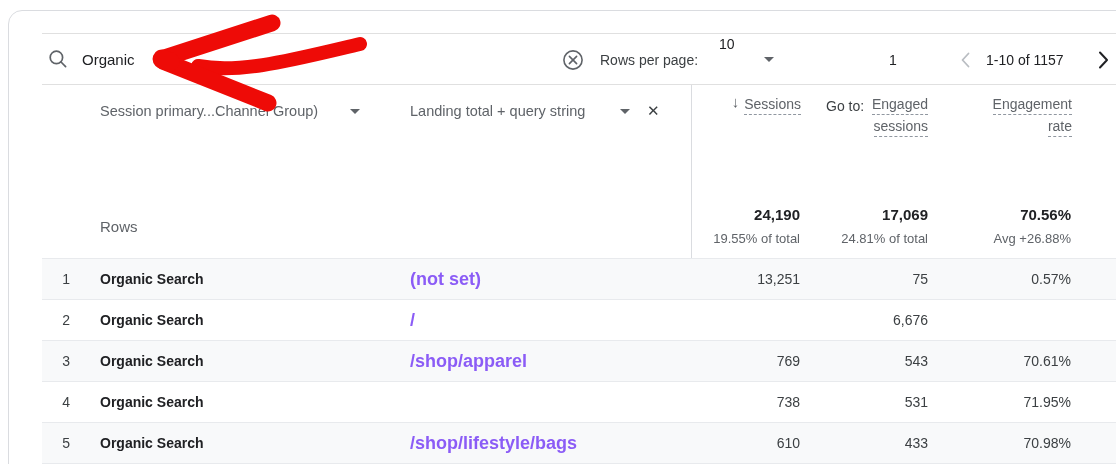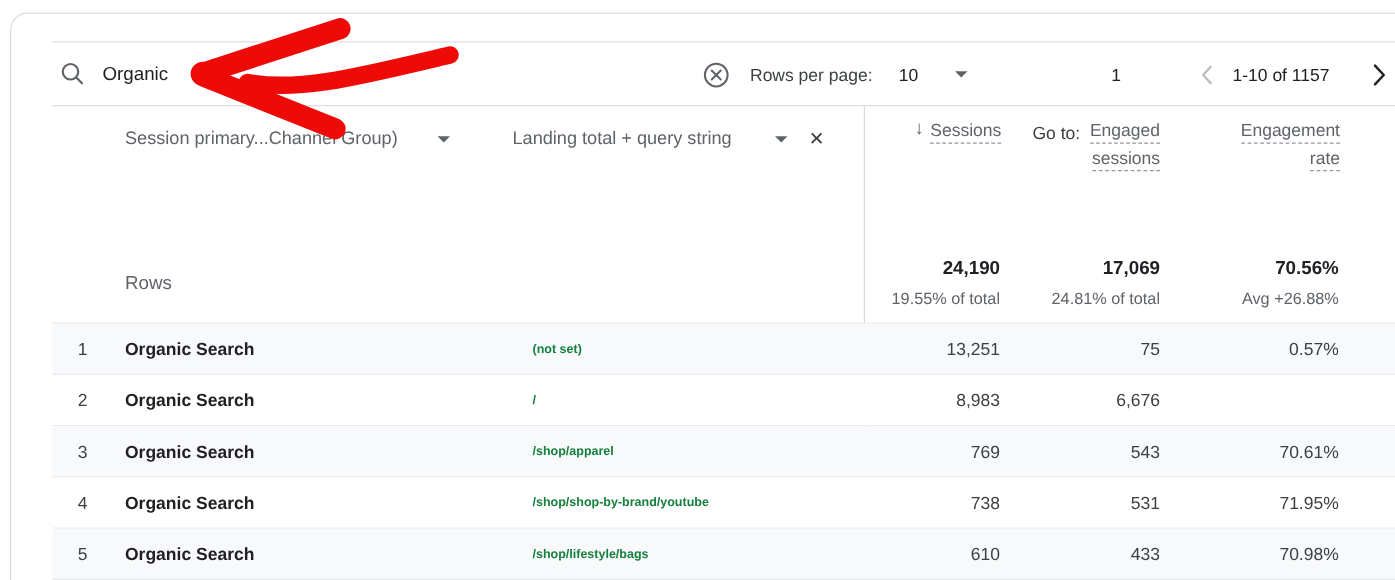--- a/index.html
+++ b/index.html
@@ -68,7 +68,7 @@
   </span>
 
   <span class="abs tb-text" style="left:600px;top:52px;">Rows per page:</span>
-  <span class="abs tb-val" style="left:719px;top:52px;">10</span>
+  <span class="abs tb-val" style="left:719px;top:36px;">10</span>
   <span class="abs caret" style="left:764px;top:57px;"></span>
 
   <span class="abs tb-text" style="left:826px;top:52px;margin-top:46px;">Go to:</span>

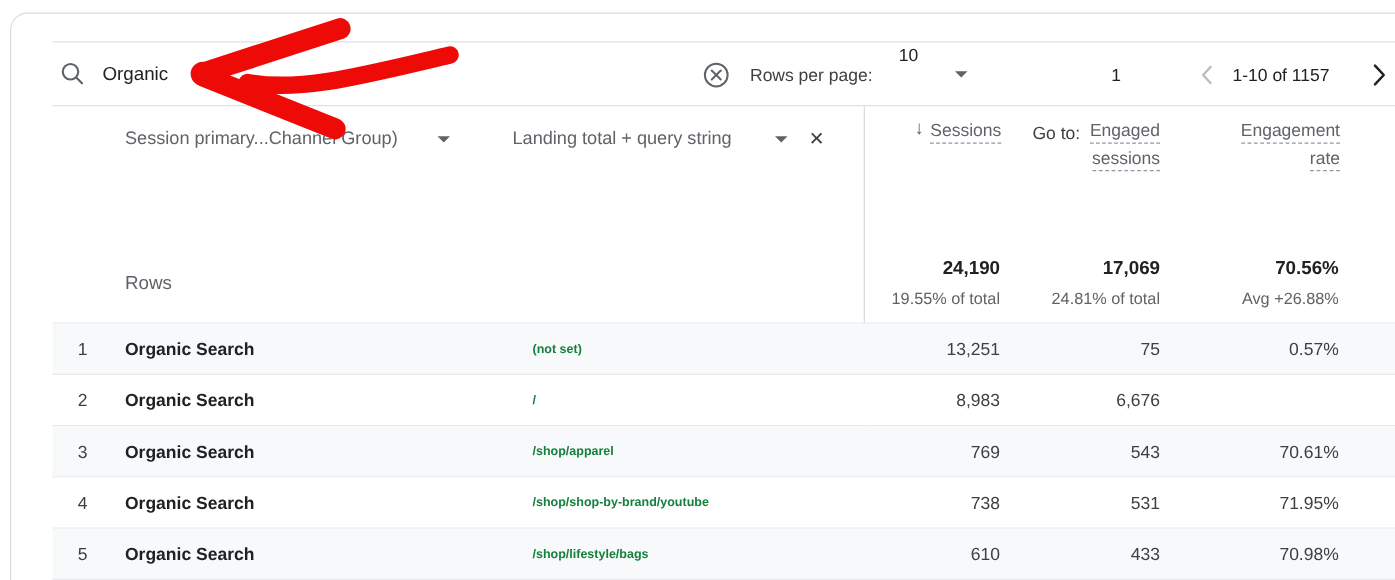--- a/index.html
+++ b/index.html
@@ -33,7 +33,7 @@
   .cell{position:absolute;top:0;height:40px;display:flex;align-items:center;white-space:nowrap;}
   .c-num{left:0px;width:28px;justify-content:flex-end;font-size:14px;color:#3c4043;}
   .c-chan{left:58px;font-size:14px;font-weight:700;color:#202124;}
-  .c-land{left:384px;font-size:10px;font-weight:700;color:#15803d;}
+  .c-land{left:368px;font-size:18px;font-weight:700;color:#8b5cf6;}
   .c-r{justify-content:flex-end;font-size:14px;color:#3c4043;}
   .c-sess{right:316px;width:120px;}
   .c-eng{right:188px;width:110px;}

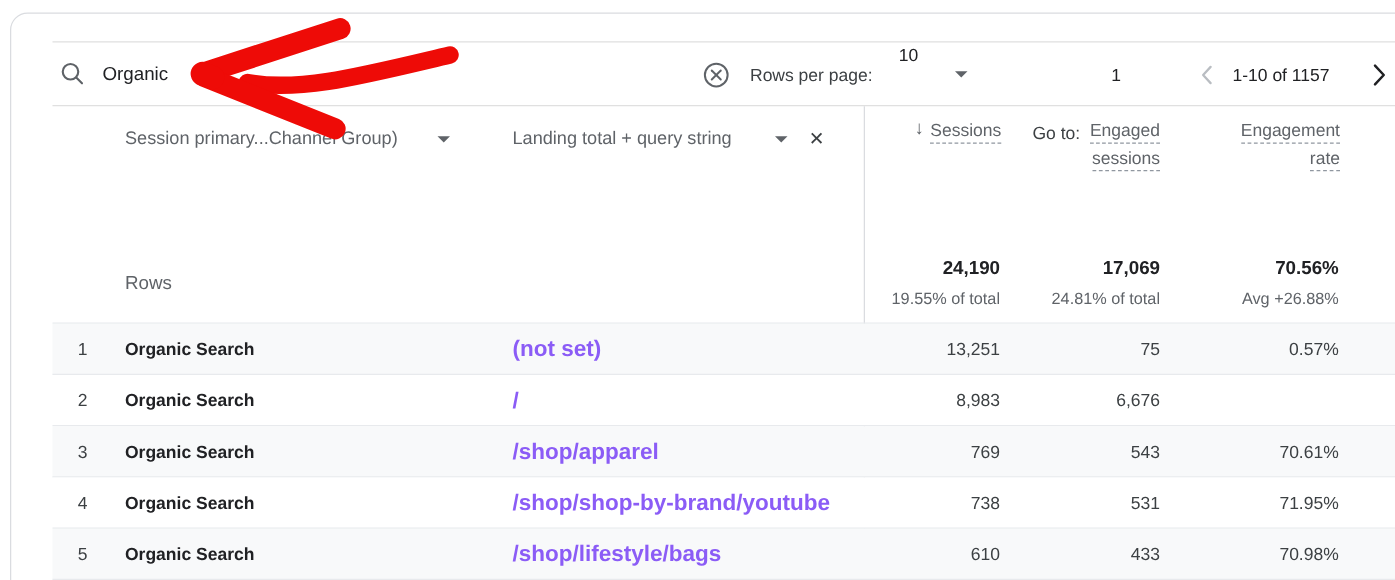--- a/index.html
+++ b/index.html
@@ -134,7 +134,6 @@
       <span class="cell c-num">2</span>
       <span class="cell c-chan">Organic Search</span>
       <span class="cell c-land">/</span>
-      <span class="cell c-r c-sess">8,983</span>
       <span class="cell c-r c-eng">6,676</span>
     </div>
     <div class="trow stripe">

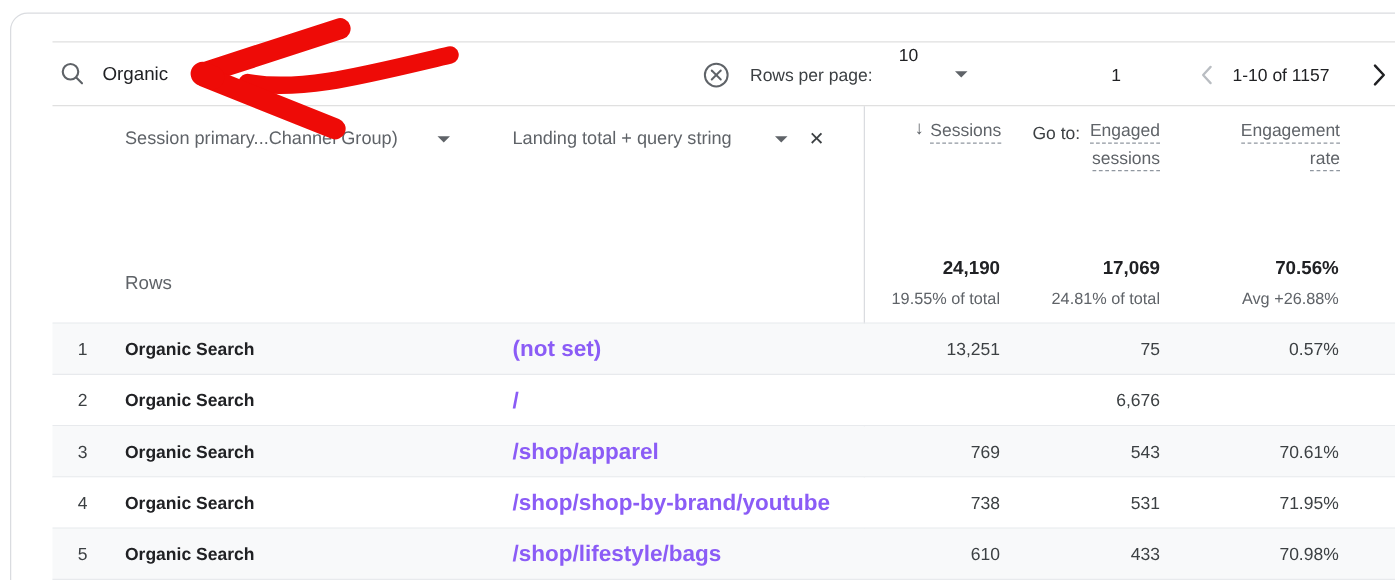--- a/index.html
+++ b/index.html
@@ -147,7 +147,6 @@
     <div class="trow">
       <span class="cell c-num">4</span>
       <span class="cell c-chan">Organic Search</span>
-      <span class="cell c-land">/shop/shop-by-brand/youtube</span>
       <span class="cell c-r c-sess">738</span>
       <span class="cell c-r c-eng">531</span>
       <span class="cell c-r c-rate">71.95%</span>

